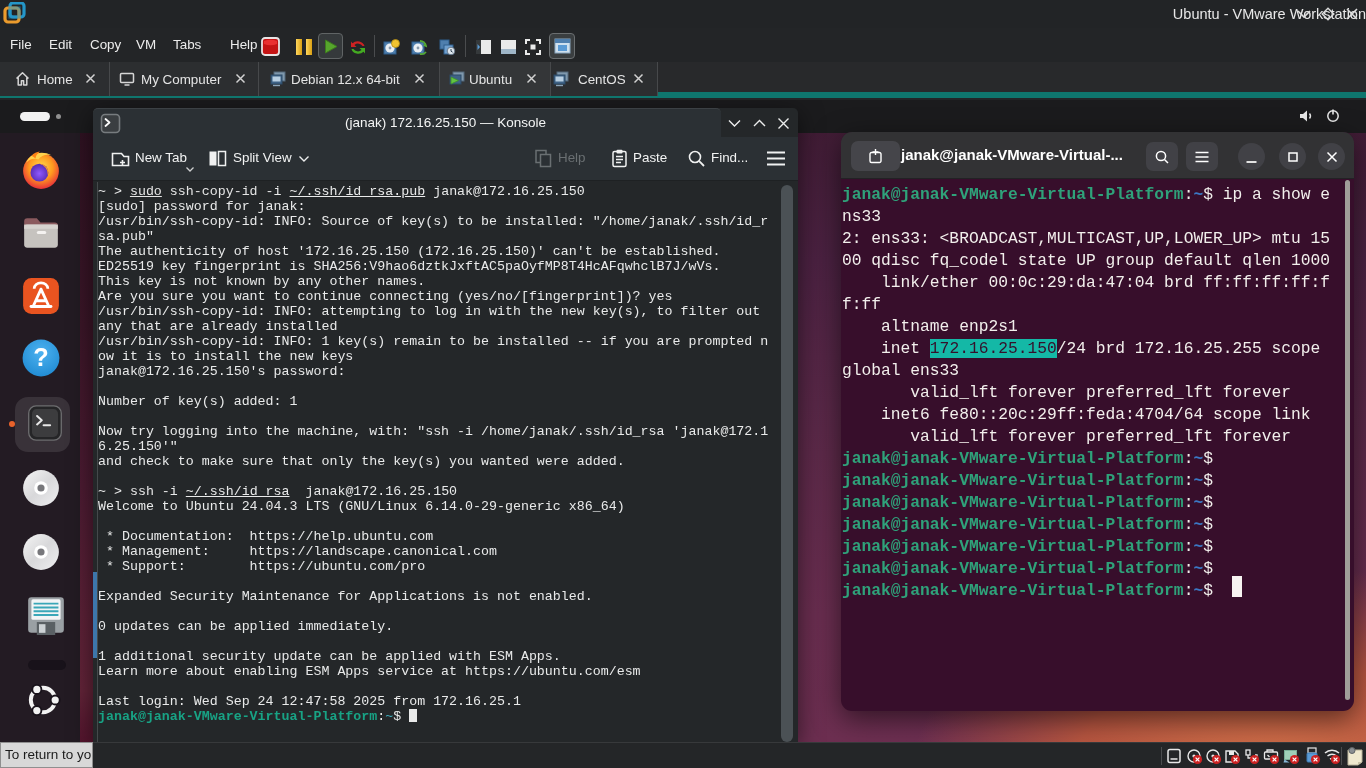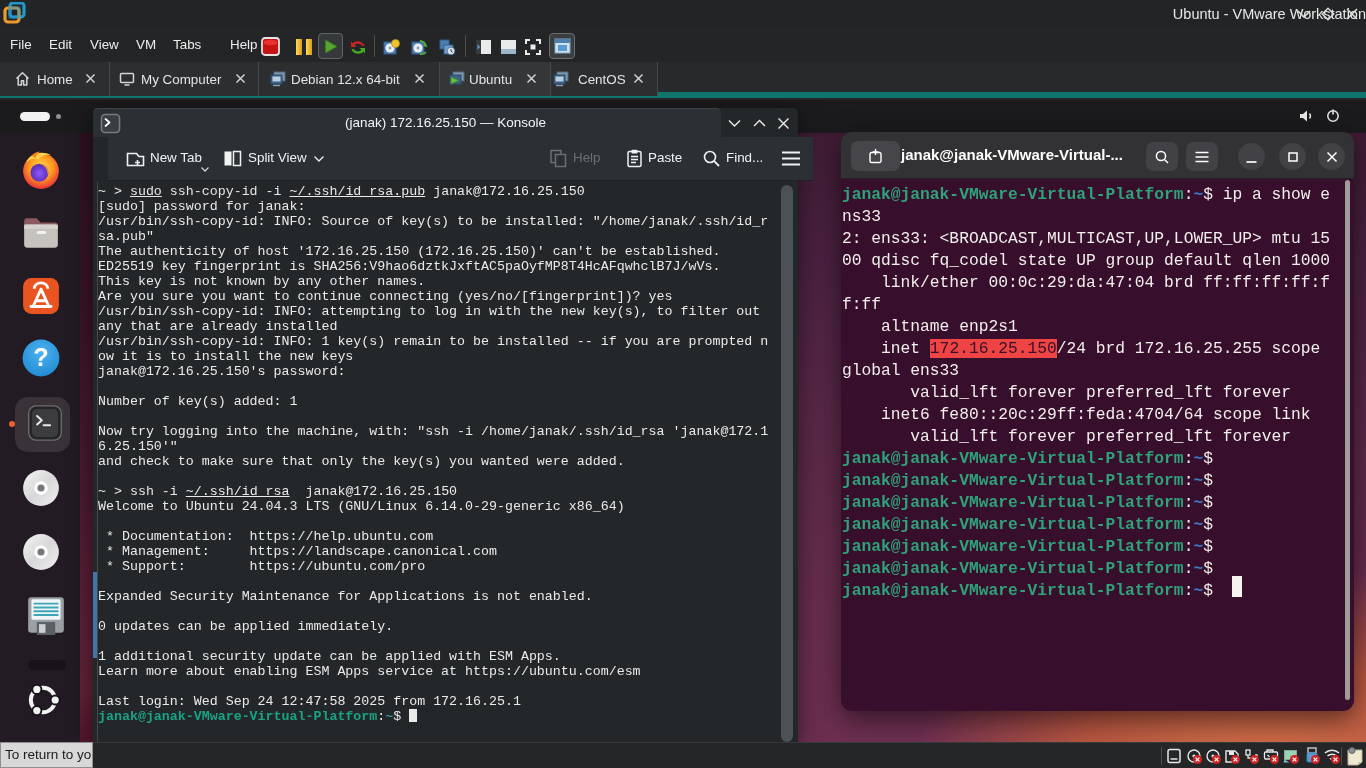--- a/index.html
+++ b/index.html
@@ -76,7 +76,7 @@
 <div id="menubar">
   <span class="menu" style="left:10px">File</span>
   <span class="menu" style="left:49px">Edit</span>
-  <span class="menu" style="left:90px">View</span>
+  <span class="menu" style="left:90px">Copy</span>
   <span class="menu" style="left:136px">VM</span>
   <span class="menu" style="left:173px">Tabs</span>
   <span class="menu" style="left:230px">Help</span>

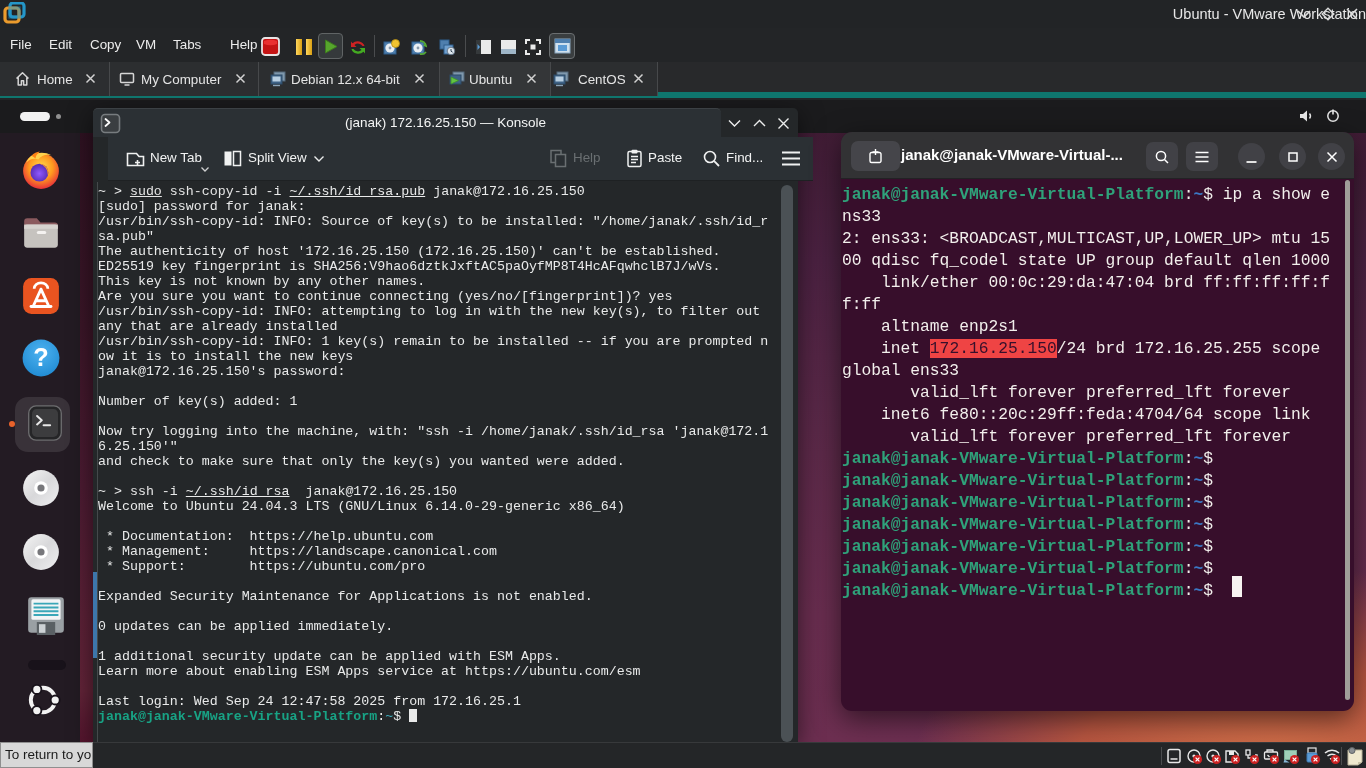--- a/index.html
+++ b/index.html
@@ -31,7 +31,7 @@
 #konsole { position:absolute; left:93px; top:8px; width:705px; height:634px; background:#242729; border-radius:5px 5px 0 0; box-shadow:0 6px 24px rgba(0,0,0,0.55); }
 #ktitle { position:absolute; left:0; top:0; width:628px; height:29px; background:#2b3034; border-radius:5px 5px 0 0; border-top:1px solid #3c4145; }
 #ktitletxt { position:absolute; left:0; top:6px; width:705px; text-align:center; color:#f4f5f5; font-size:13.5px; }
-#ktoolbar { position:absolute; left:0; top:29px; width:705px; height:44px; background:#2b3034; border-bottom:1px solid #1e2123;margin-left:15px; }
+#ktoolbar { position:absolute; left:0; top:29px; width:705px; height:44px; background:#2b3034; border-bottom:1px solid #1e2123; }
 .ktbtxt { position:absolute; top:13px; color:#f2f3f3; font-size:13.4px; }
 #kterm { position:absolute; left:0; top:74px; width:705px; height:560px; background:#242729; }
 #kpre { position:absolute; left:5px; top:2px; font-family:"Liberation Mono", monospace; font-size:13.3px; line-height:15px; color:#e9eaea; white-space:pre; }

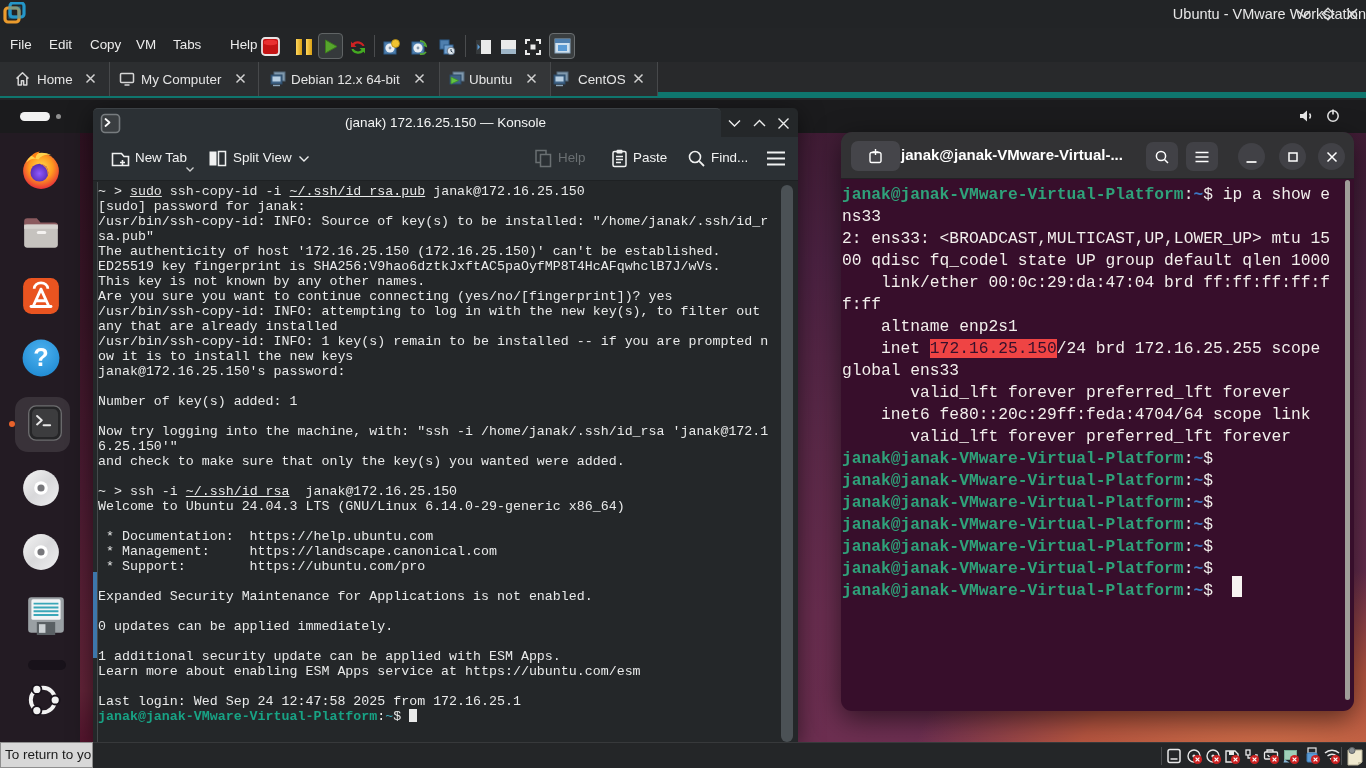--- a/index.html
+++ b/index.html
@@ -50,7 +50,7 @@
 #gpre { position:absolute; left:1px; top:52px; font-family:"Liberation Mono", monospace; font-size:16.28px; line-height:22px; color:#f2efec; white-space:pre; }
 .gteal { color:#2fa27a; font-weight:bold; }
 .gblue { color:#3b78c4; font-weight:bold; }
-.gsel { background:#ef4444; color:#36102b; }
+.gsel { background:#14b8a6; color:#36102b; }
 #gcursor { position:absolute; background:#f7f3f1; width:10px; height:21px; }
 #gscroll { position:absolute; left:504px; top:48px; width:5px; height:520px; background:#a09d99; border-radius:2.5px; }
 </style>

